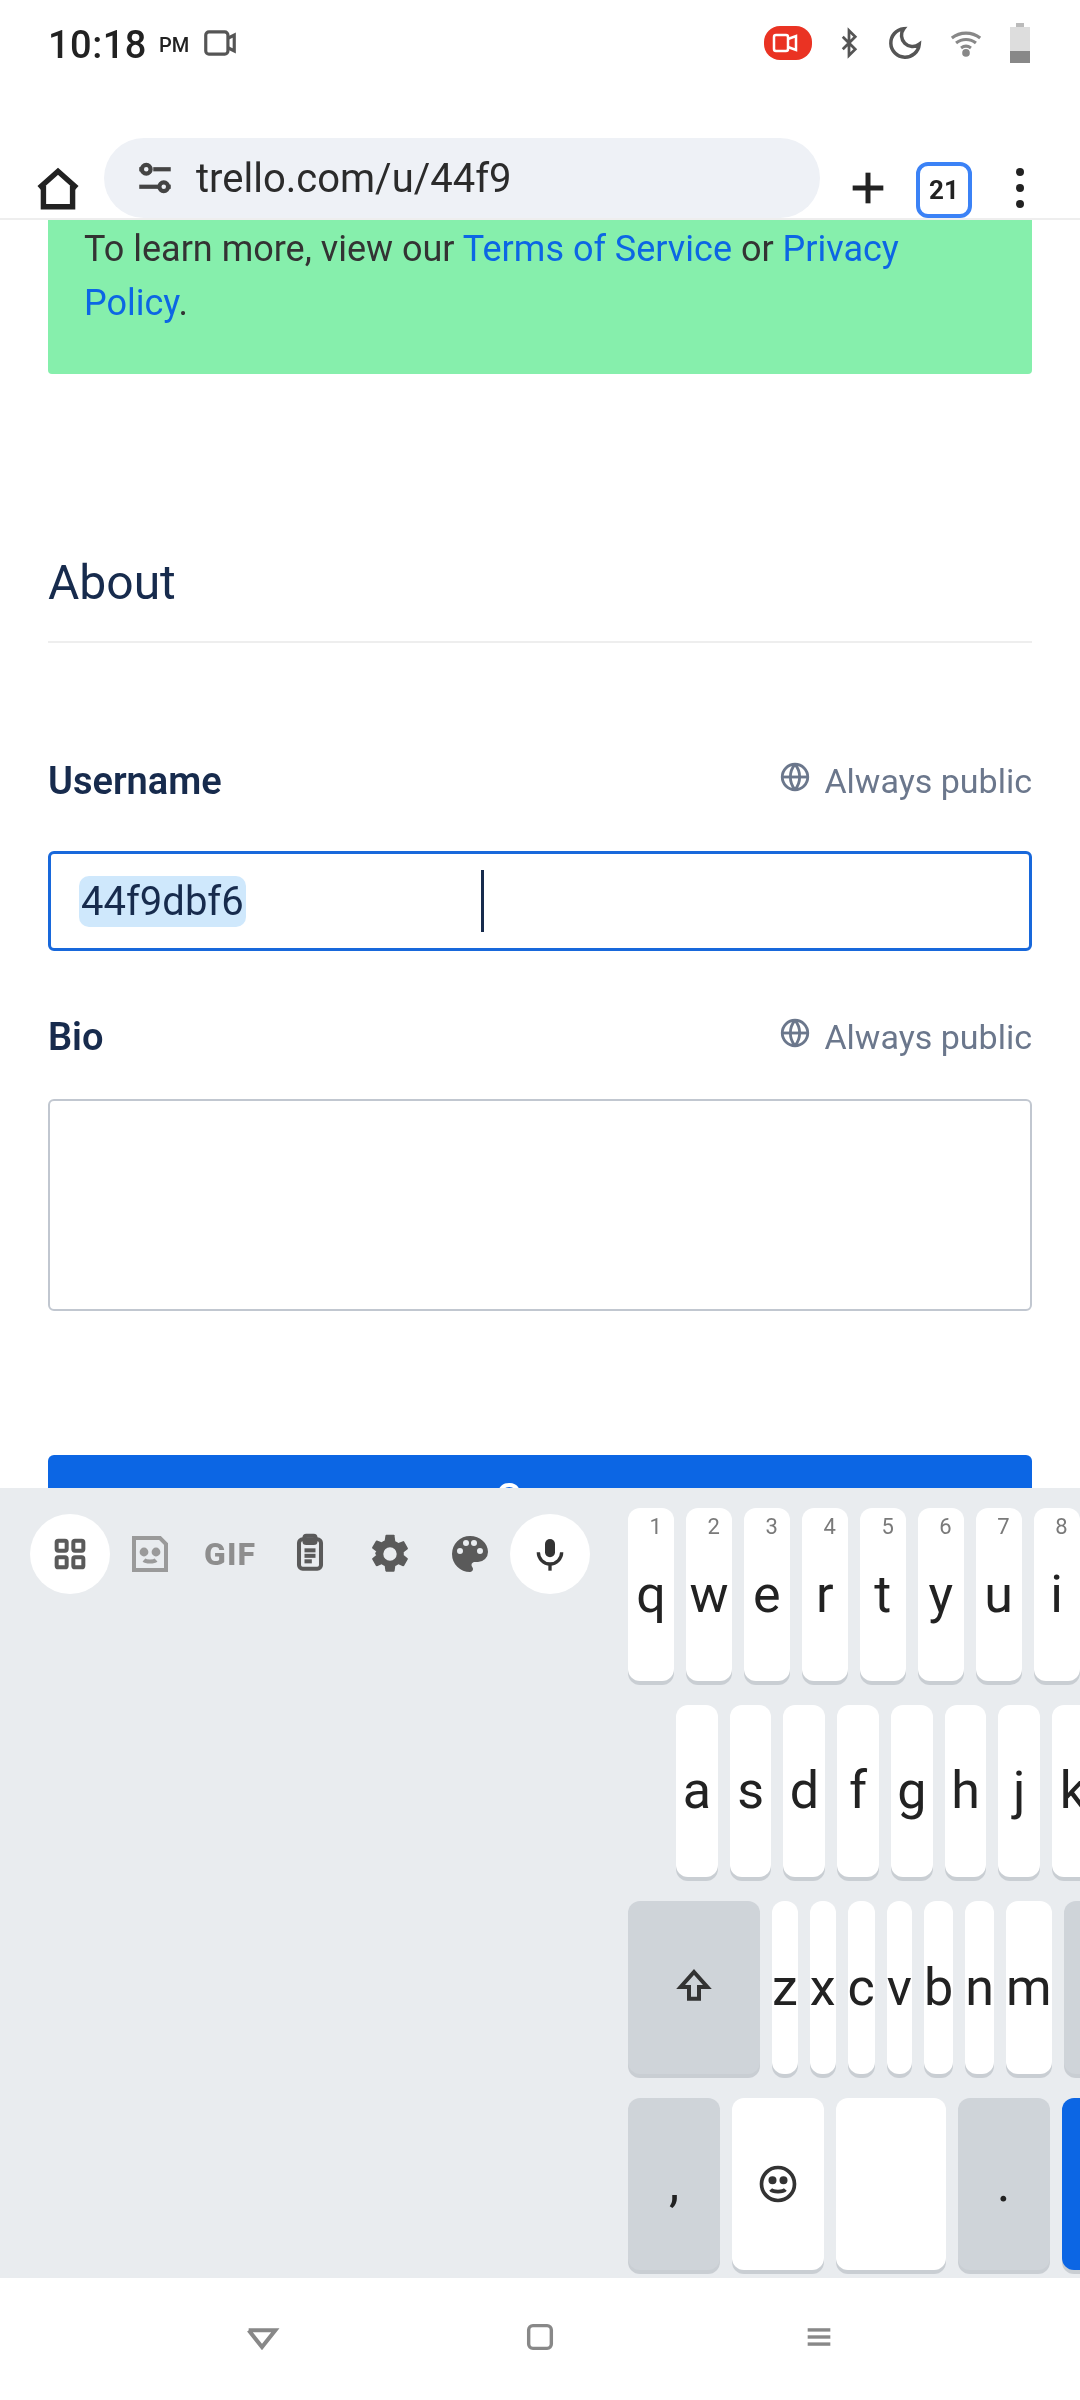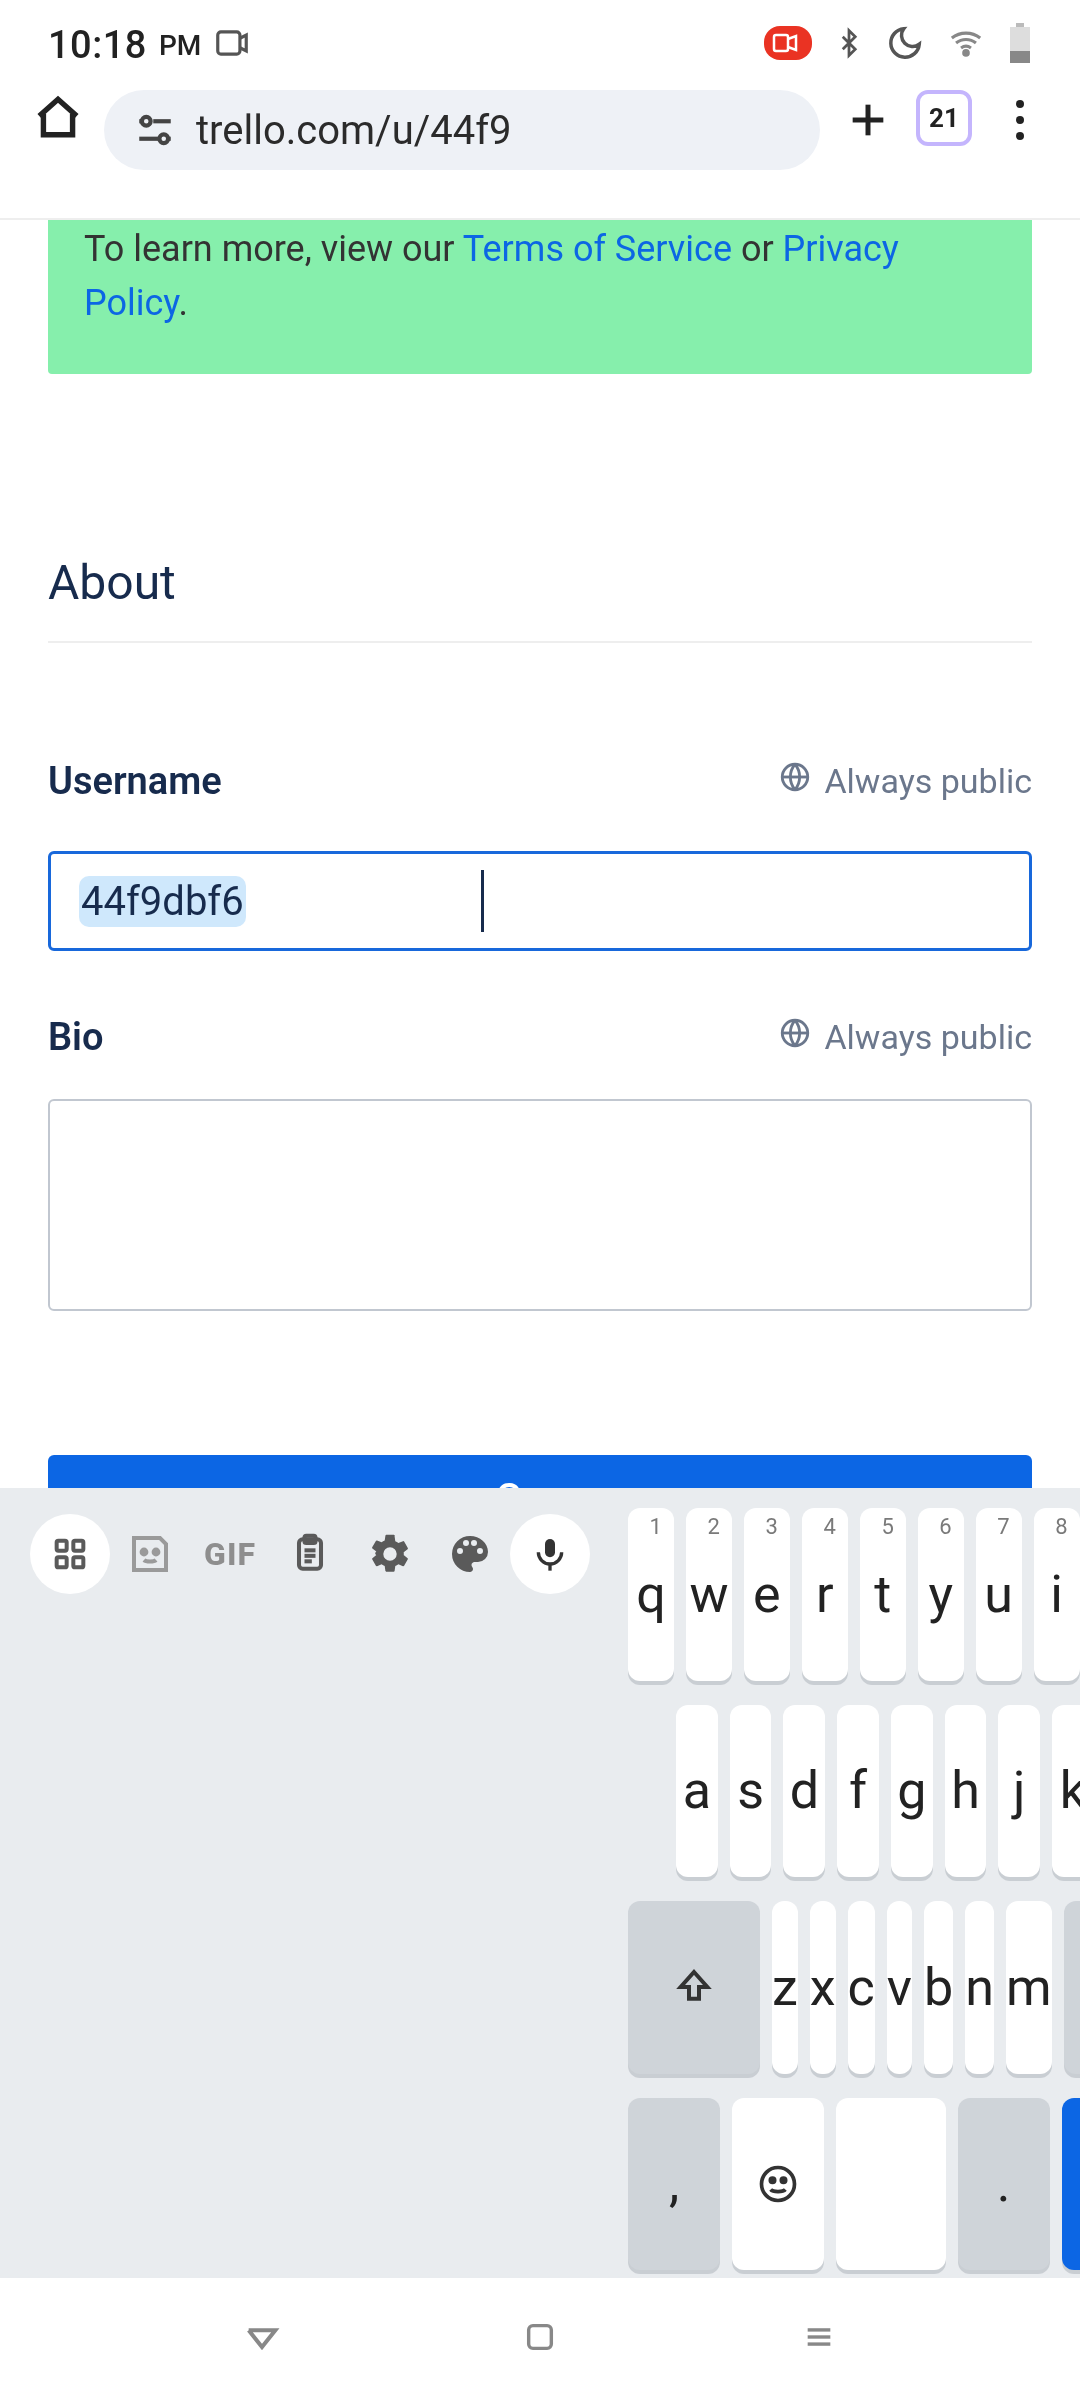--- a/index.html
+++ b/index.html
@@ -8,7 +8,7 @@
     .statusbar { height: 90px; display: flex; align-items: center; justify-content: space-between; padding: 0 48px; }
     .statusbar-left { display: flex; align-items: center; gap: 12px; }
     .statusbar-time { font-size: 38px; font-weight: 500; color: #222; letter-spacing: 0.5px; }
-    .statusbar-pm { font-size: 28px; font-weight: 500; color: #222; }
+    .statusbar-pm { font-size: 20px; font-weight: 500; color: #222; }
     .statusbar-right { display: flex; align-items: center; gap: 22px; }
     .status-icon { color: #555; }
 

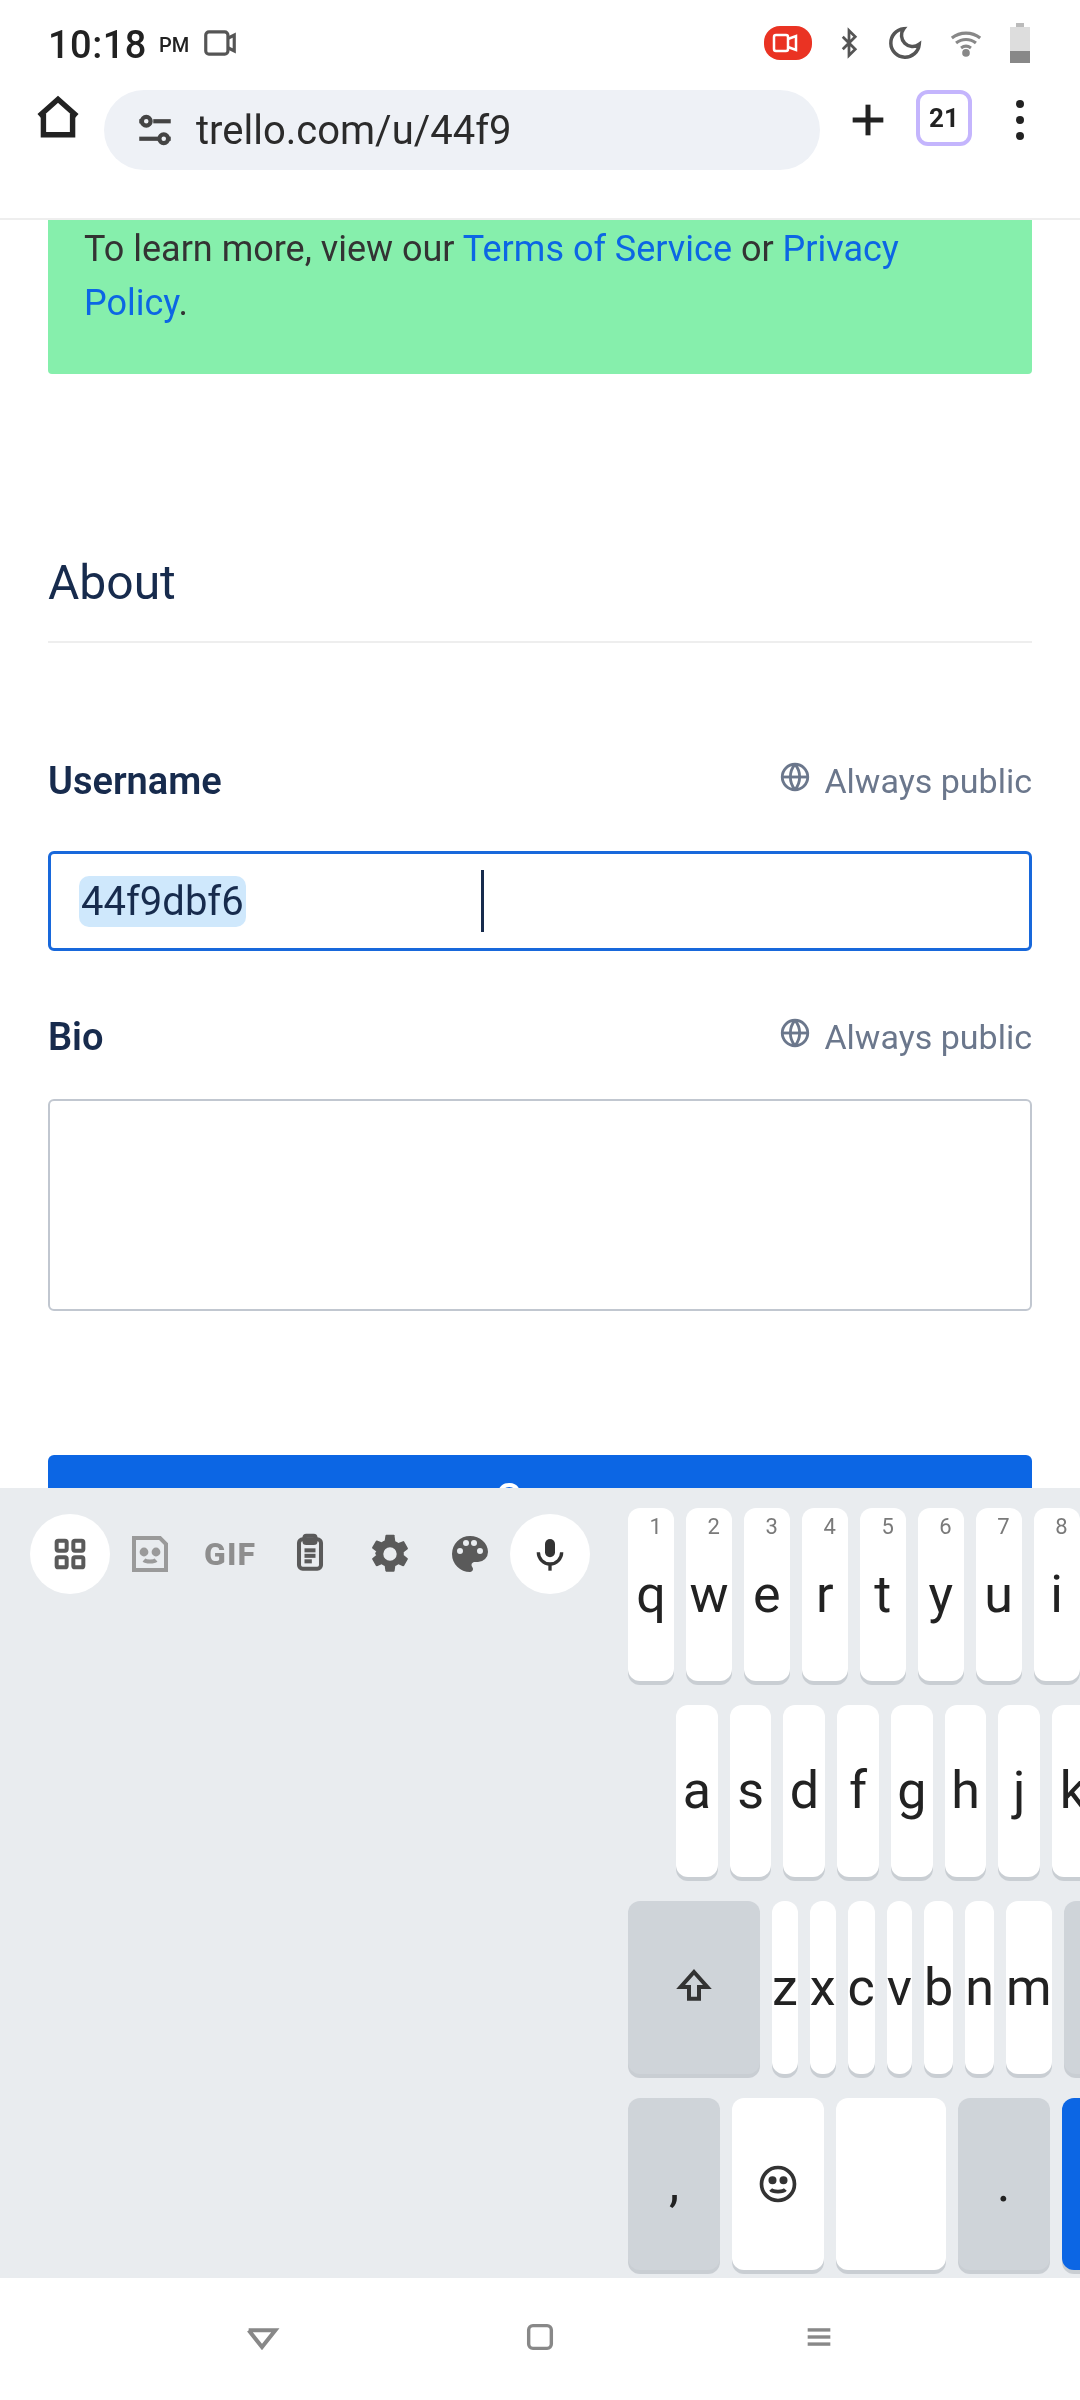--- a/index.html
+++ b/index.html
@@ -12,7 +12,7 @@
     .statusbar-right { display: flex; align-items: center; gap: 22px; }
     .status-icon { color: #555; }
 
-    .browserbar { height: 130px; display: flex; align-items: flex-start; padding: 0 30px; gap: 18px; border-bottom: 2px solid #eee; }
+    .browserbar { height: 130px; display: flex; align-items: flex-end; padding: 0 30px; gap: 18px; border-bottom: 2px solid #eee; }
     .home-btn { width: 56px; height: 56px; display:flex; align-items:center; justify-content:center; }
     .urlbar { flex: 1; height: 80px; background: #eef1f6; border-radius: 40px; display:flex; align-items:center; padding: 0 30px; gap: 20px; }
     .site-settings-icon { width: 42px; height: 42px; color:#444; display:flex; align-items:center; justify-content:center;}

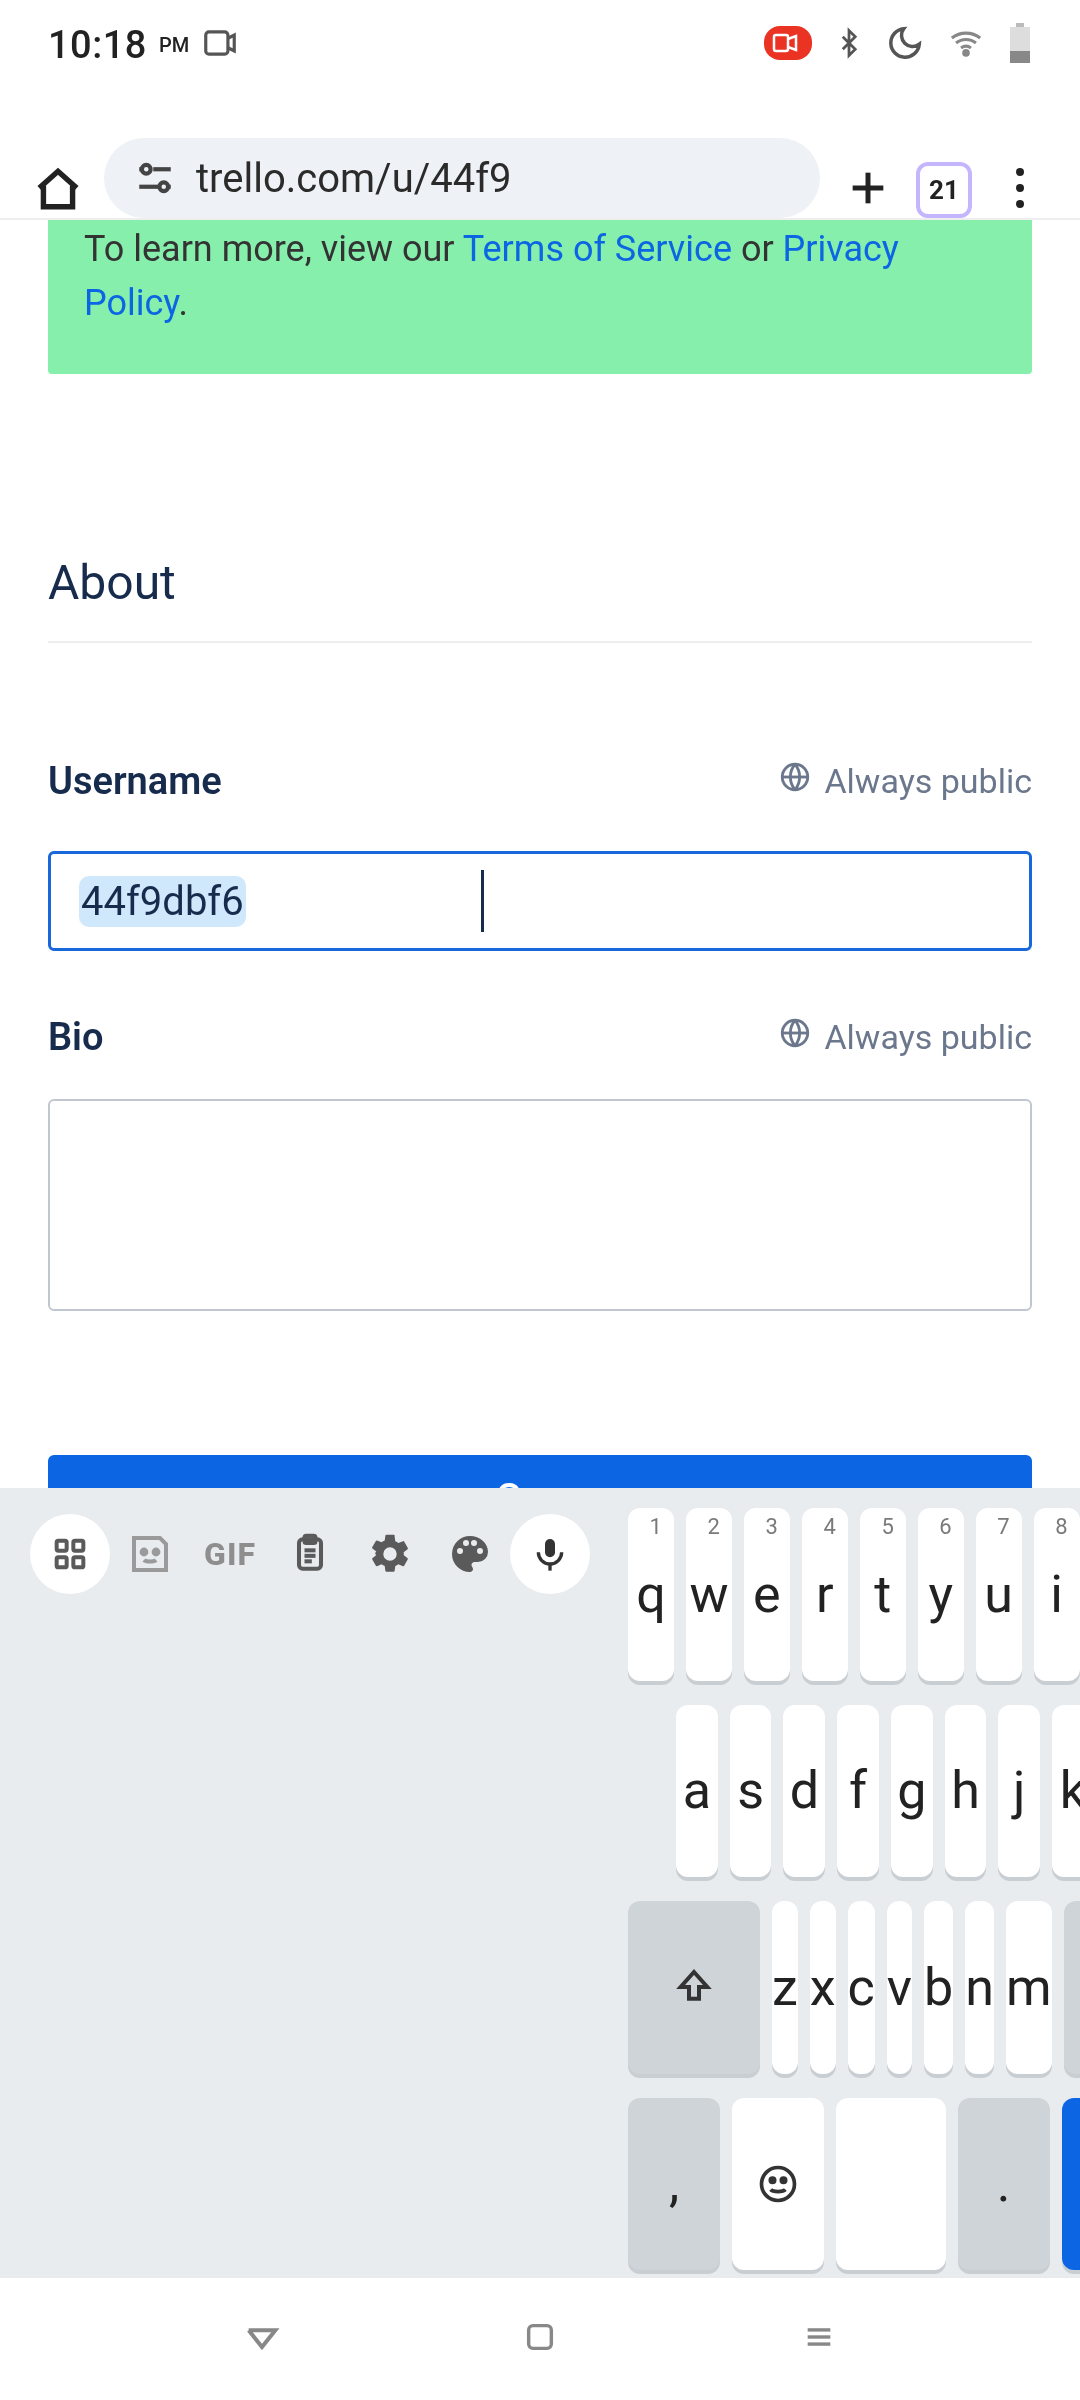--- a/index.html
+++ b/index.html
@@ -18,7 +18,7 @@
     .site-settings-icon { width: 42px; height: 42px; color:#444; display:flex; align-items:center; justify-content:center;}
     .url-text { font-size: 40px; color: #2b2b2b; white-space: nowrap; overflow: hidden; }
     .addtab-btn { width: 60px; height: 60px; display:flex; align-items:center; justify-content:center; }
-    .tabcount { width: 56px; height: 56px; border: 4px solid #c4b5fd; border-radius: 12px; display:flex; align-items:center; justify-content:center; font-size: 26px; font-weight: 700; color:#222; }
+    .tabcount { width: 56px; height: 56px; border: 4px solid #3b82f6; border-radius: 12px; display:flex; align-items:center; justify-content:center; font-size: 26px; font-weight: 700; color:#222; }
     .kebab-btn { width: 60px; height: 60px; display:flex; flex-direction:column; align-items:center; justify-content:center; gap: 8px;}
     .kebab-dot { width: 8px; height: 8px; border-radius: 50%; background:#222; }
 

